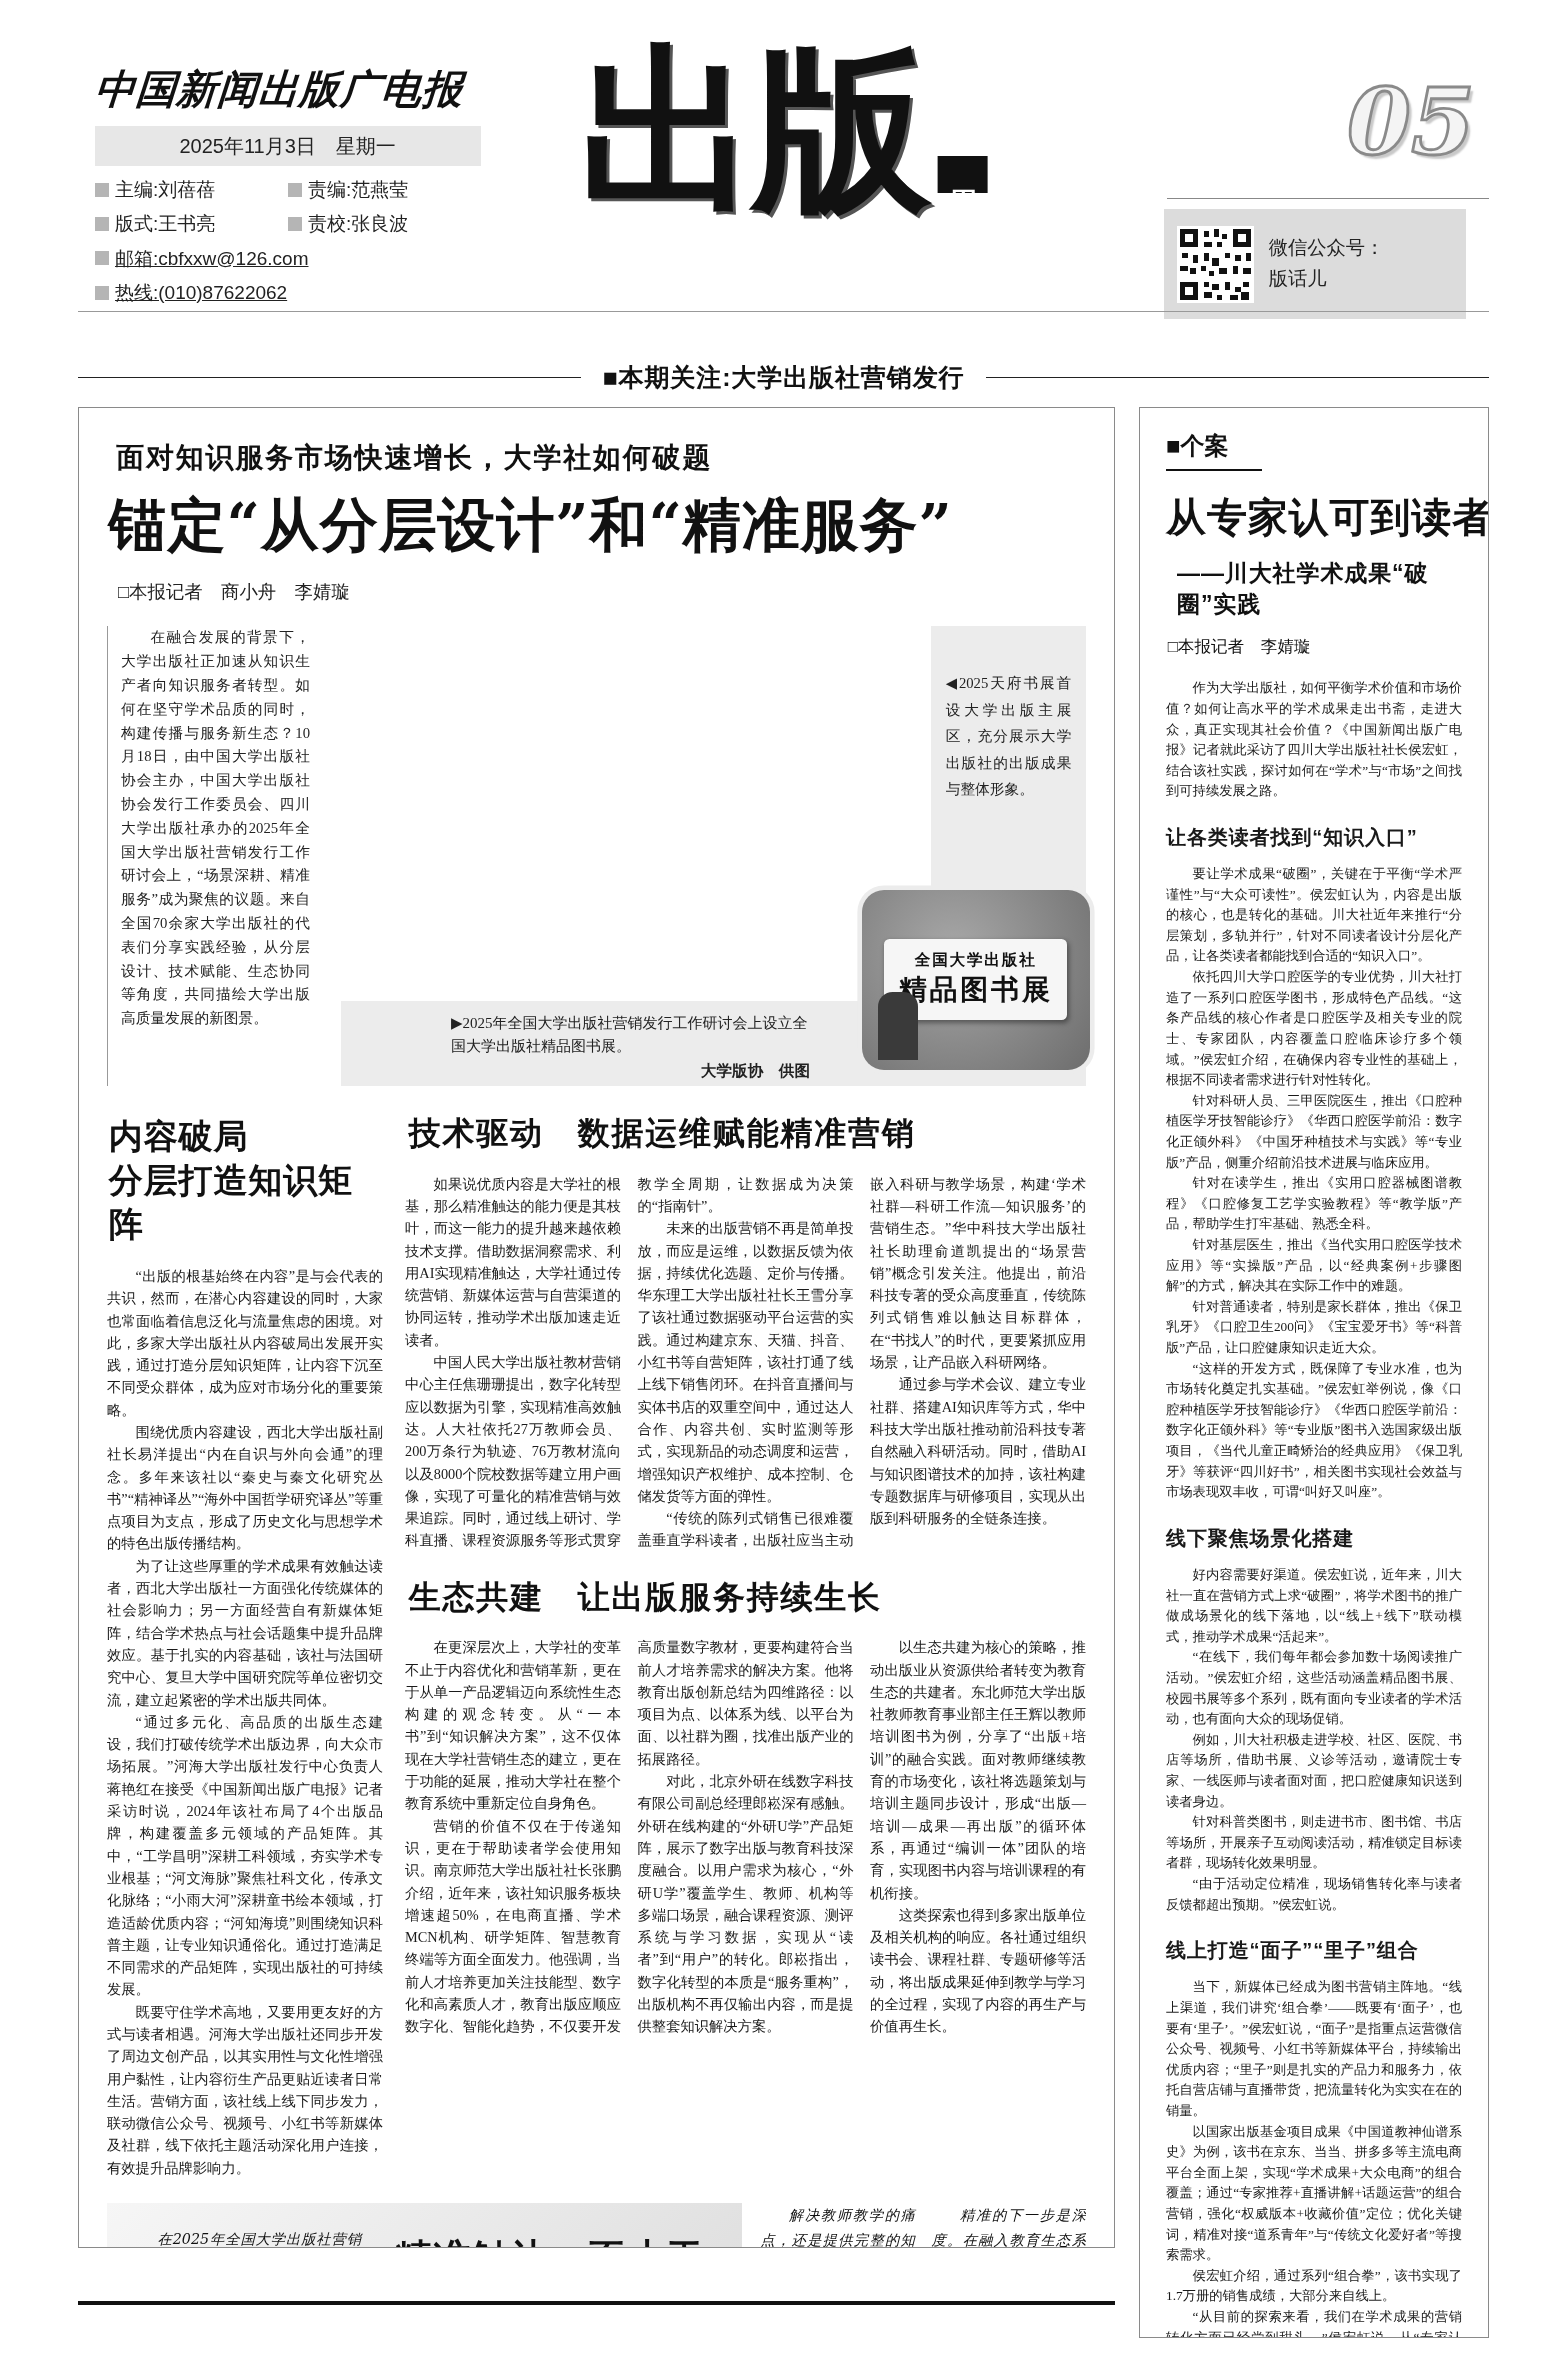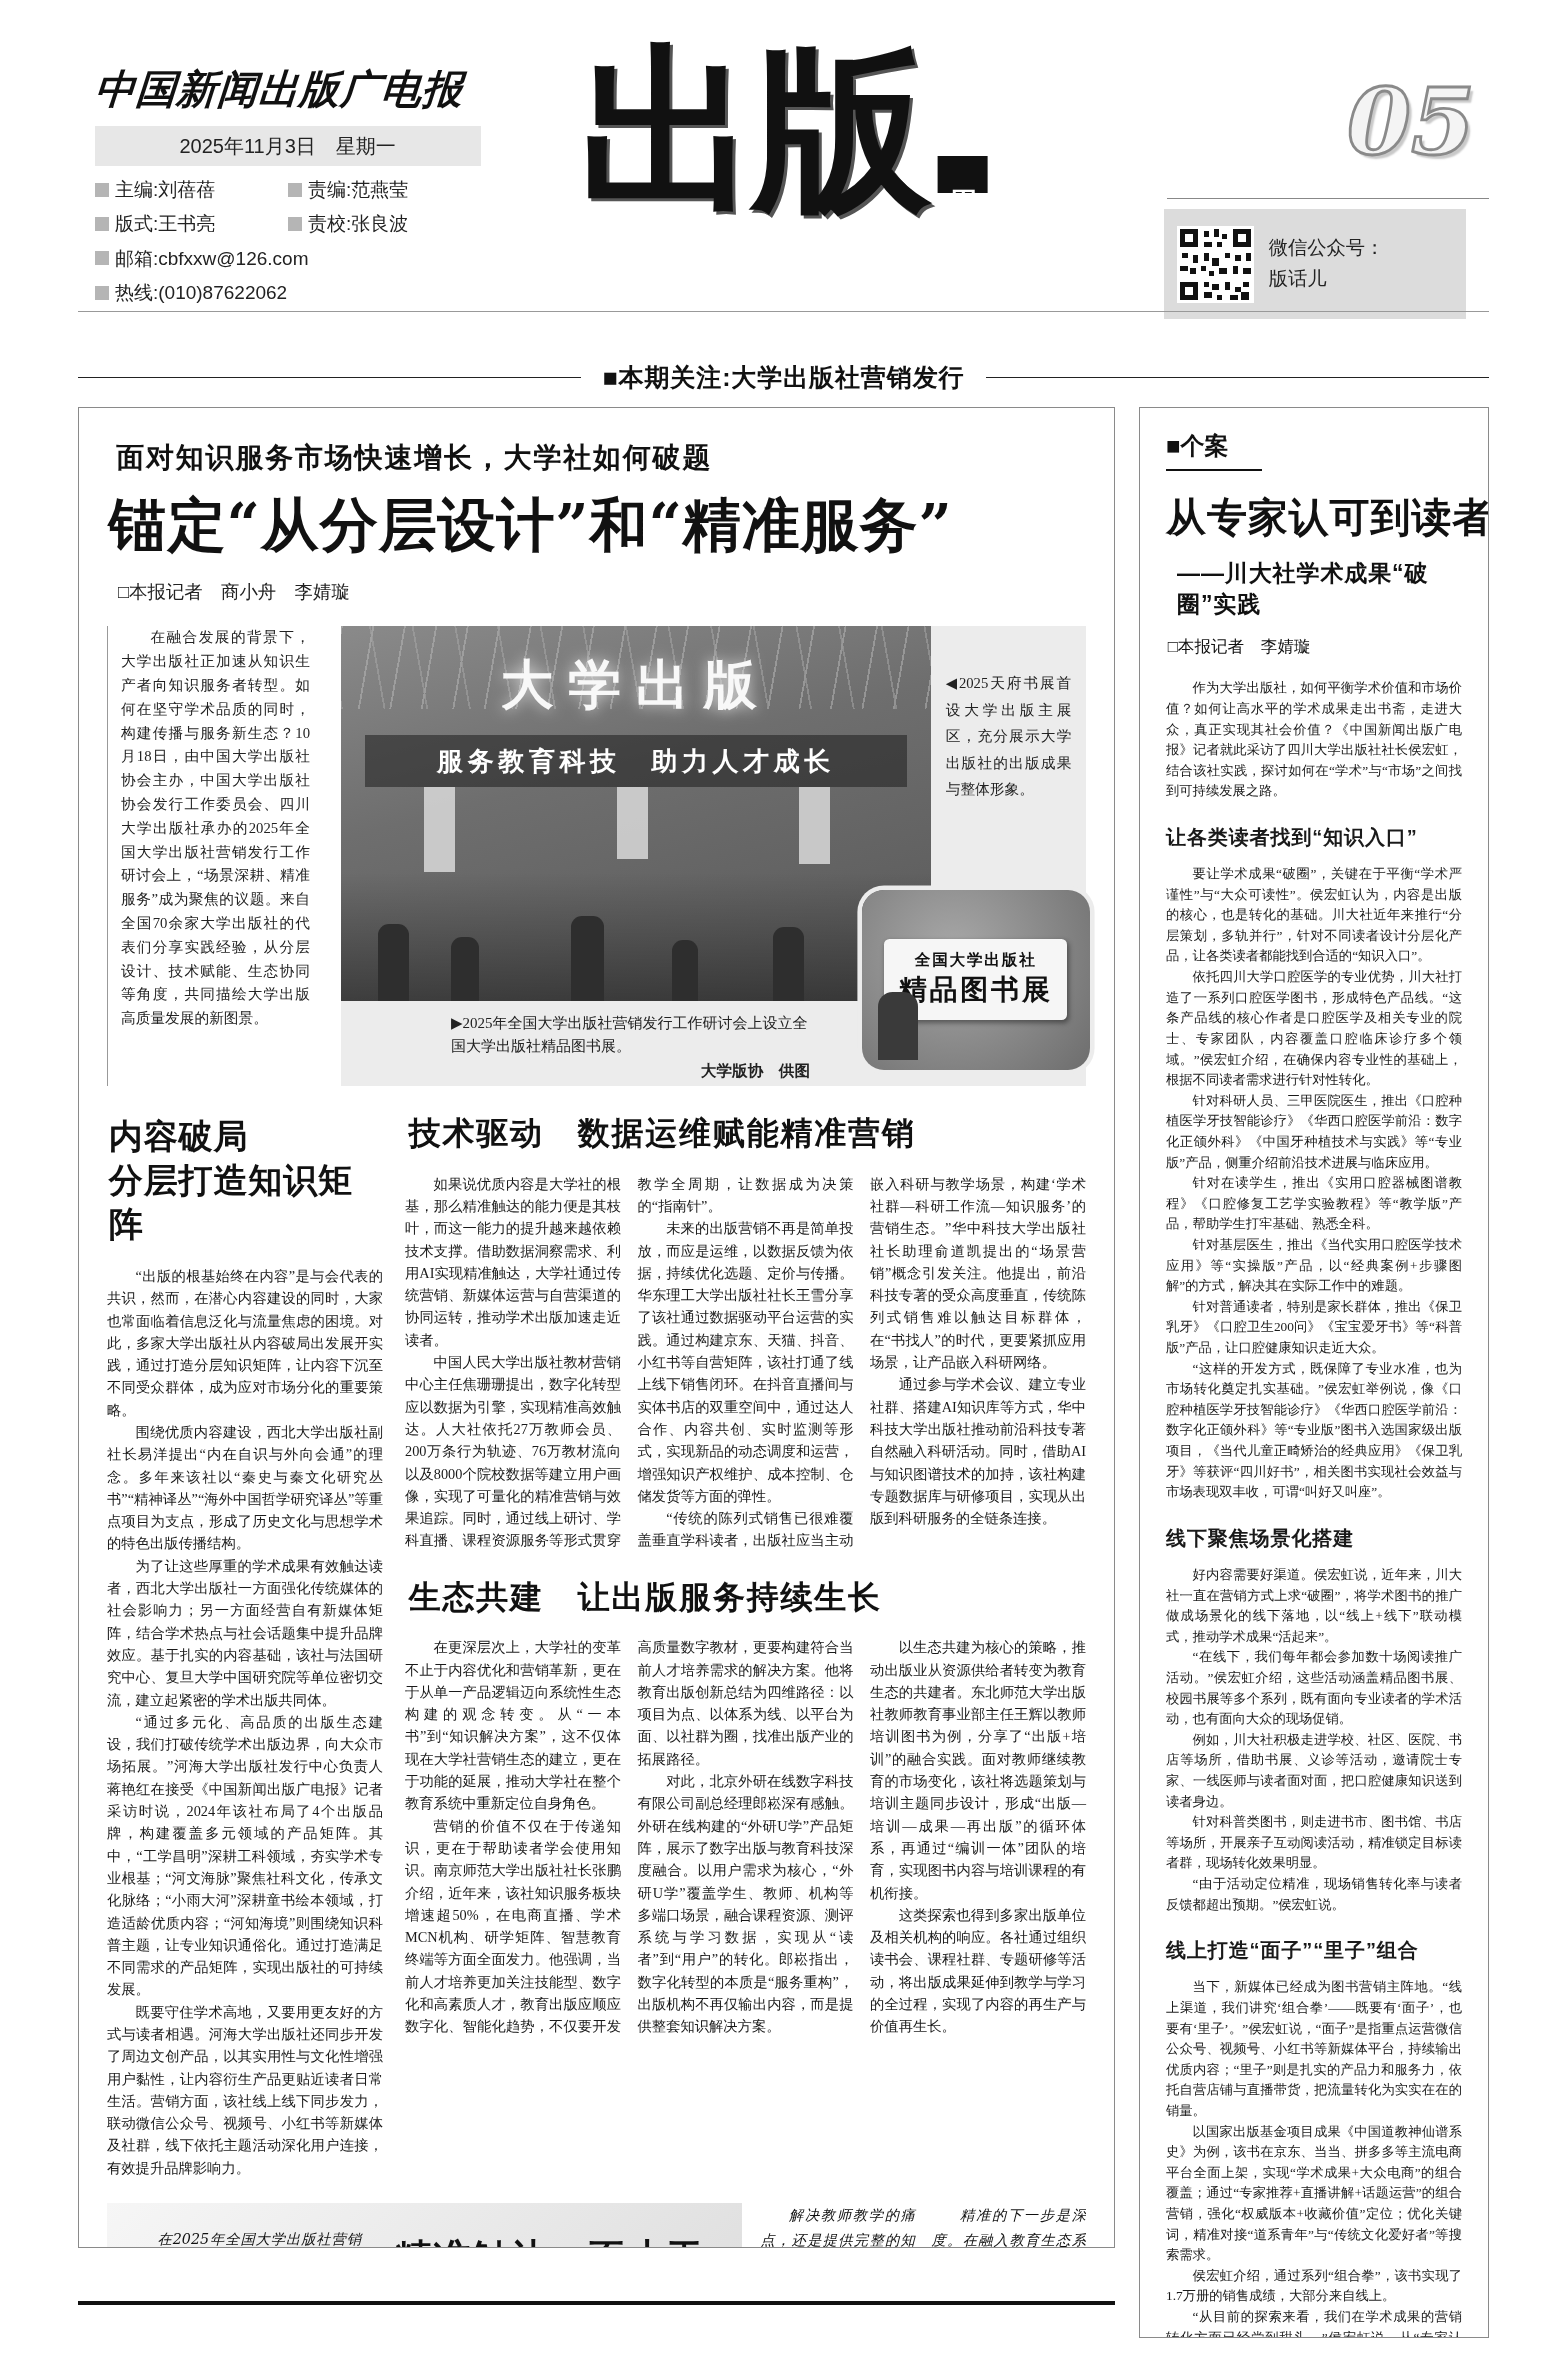--- a/index.html
+++ b/index.html
@@ -16,7 +16,7 @@
             font-family:"Liberation Sans",sans-serif;color:#222;}
   .staff{margin-top:11px;font-size:19px;display:grid;grid-template-columns:1fr 1fr;row-gap:8.3px;
          font-family:"Liberation Sans",sans-serif;color:#222;}
-  .staff-item.full{grid-column:1/3;}
+  .staff-item.full{grid-column:1/3;text-decoration:underline;}
   .sq{display:inline-block;width:14px;height:14px;background:#b5b5b5;margin-right:6.4px;vertical-align:-0.9px;}
   .brand{position:absolute;left:50%;transform:translateX(-50%);top:-11px;display:flex;align-items:flex-end;}
   .brand-title{font-size:179px;font-weight:900;line-height:1;letter-spacing:-5.5px;

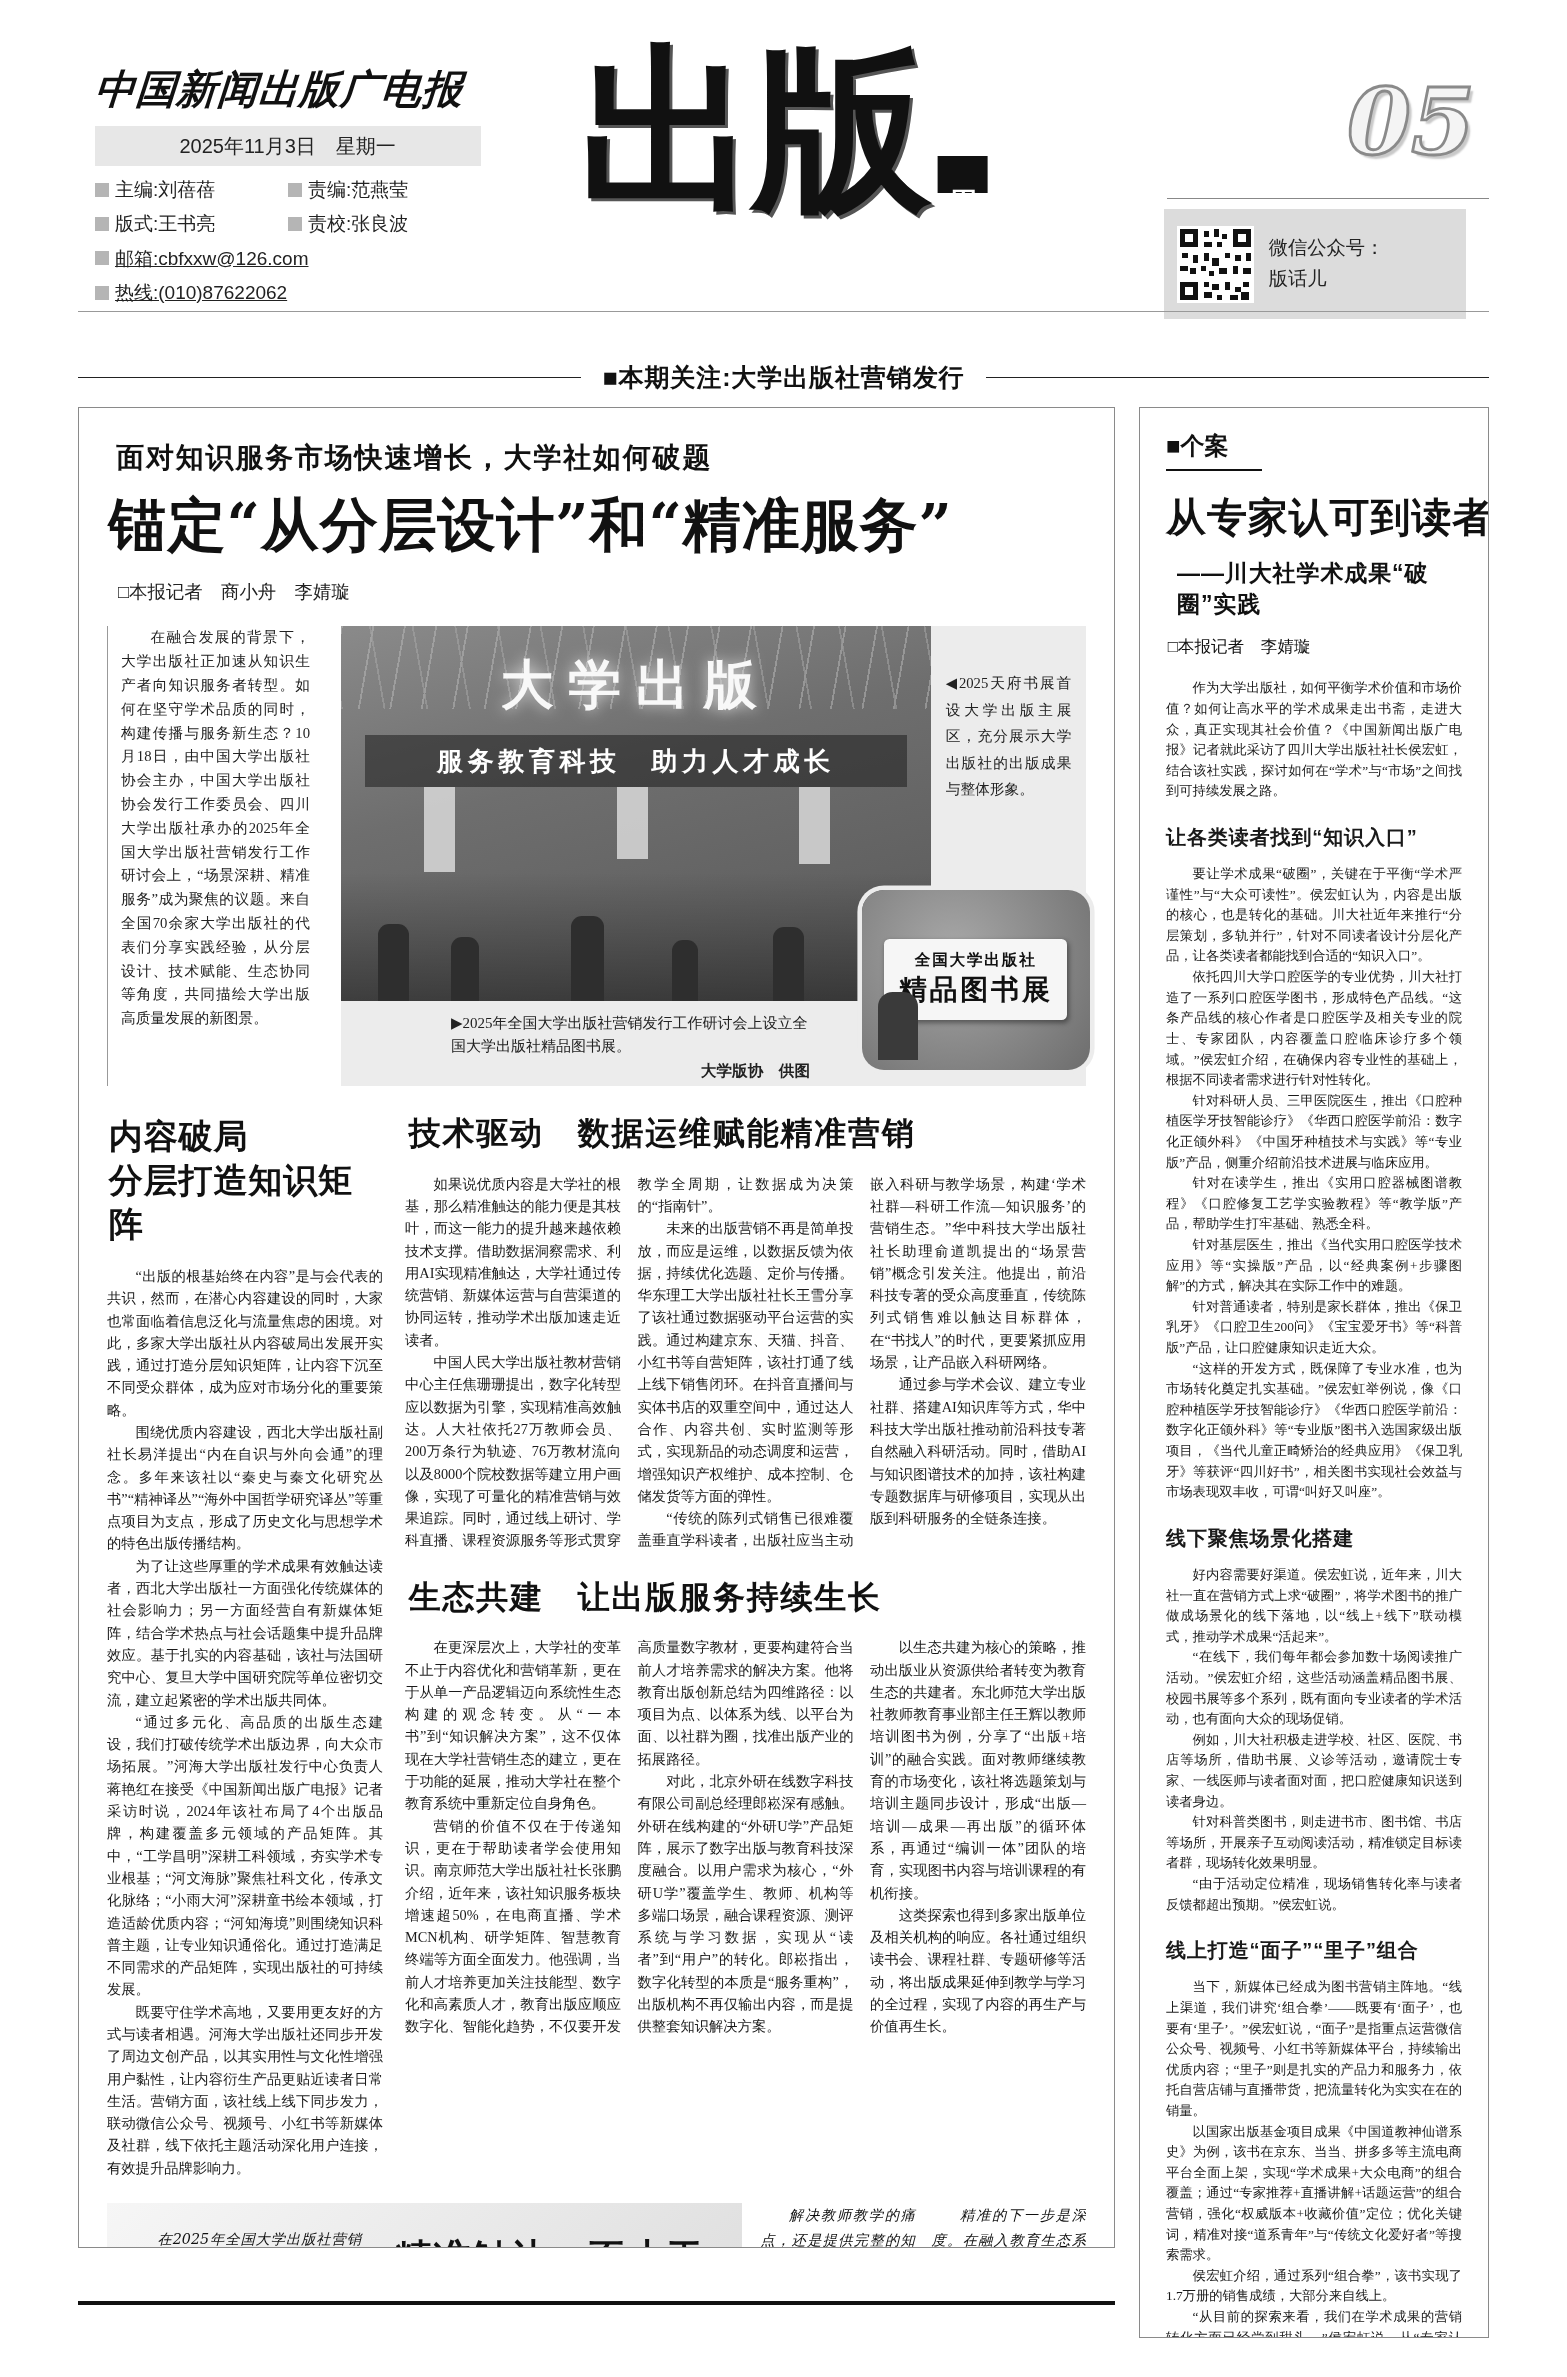--- a/index.html
+++ b/index.html
@@ -222,21 +222,6 @@
 
         <div class="photo-wrap">
           <div class="photo-grid">
-            <div class="photo">
-              <div class="truss"></div>
-              <div class="photo-banner sans">大学出版</div>
-              <div class="photo-sub">服务教育科技　助力人才成长</div>
-              <div class="hang1"></div>
-              <div class="hang2"></div>
-              <div class="hang3"></div>
-              <div class="crowd"></div>
-              <div class="ppl" style="left:37px;width:31px;height:77px;"></div>
-              <div class="ppl" style="left:110px;width:28px;height:64px;"></div>
-              <div class="ppl" style="left:230px;width:33px;height:85px;"></div>
-              <div class="ppl" style="left:331px;width:26px;height:61px;"></div>
-              <div class="ppl" style="left:432px;width:31px;height:74px;"></div>
-              <div class="ppl" style="left:533px;width:28px;height:66px;"></div>
-            </div>
             <div class="side-cap">◀2025天府书展首设大学出版主展区，充分展示大学出版社的出版成果与整体形象。</div>
             <div class="bottom-cap">
               <div>▶2025年全国大学出版社营销发行工作研讨会上设立全国大学出版社精品图书展。</div>

